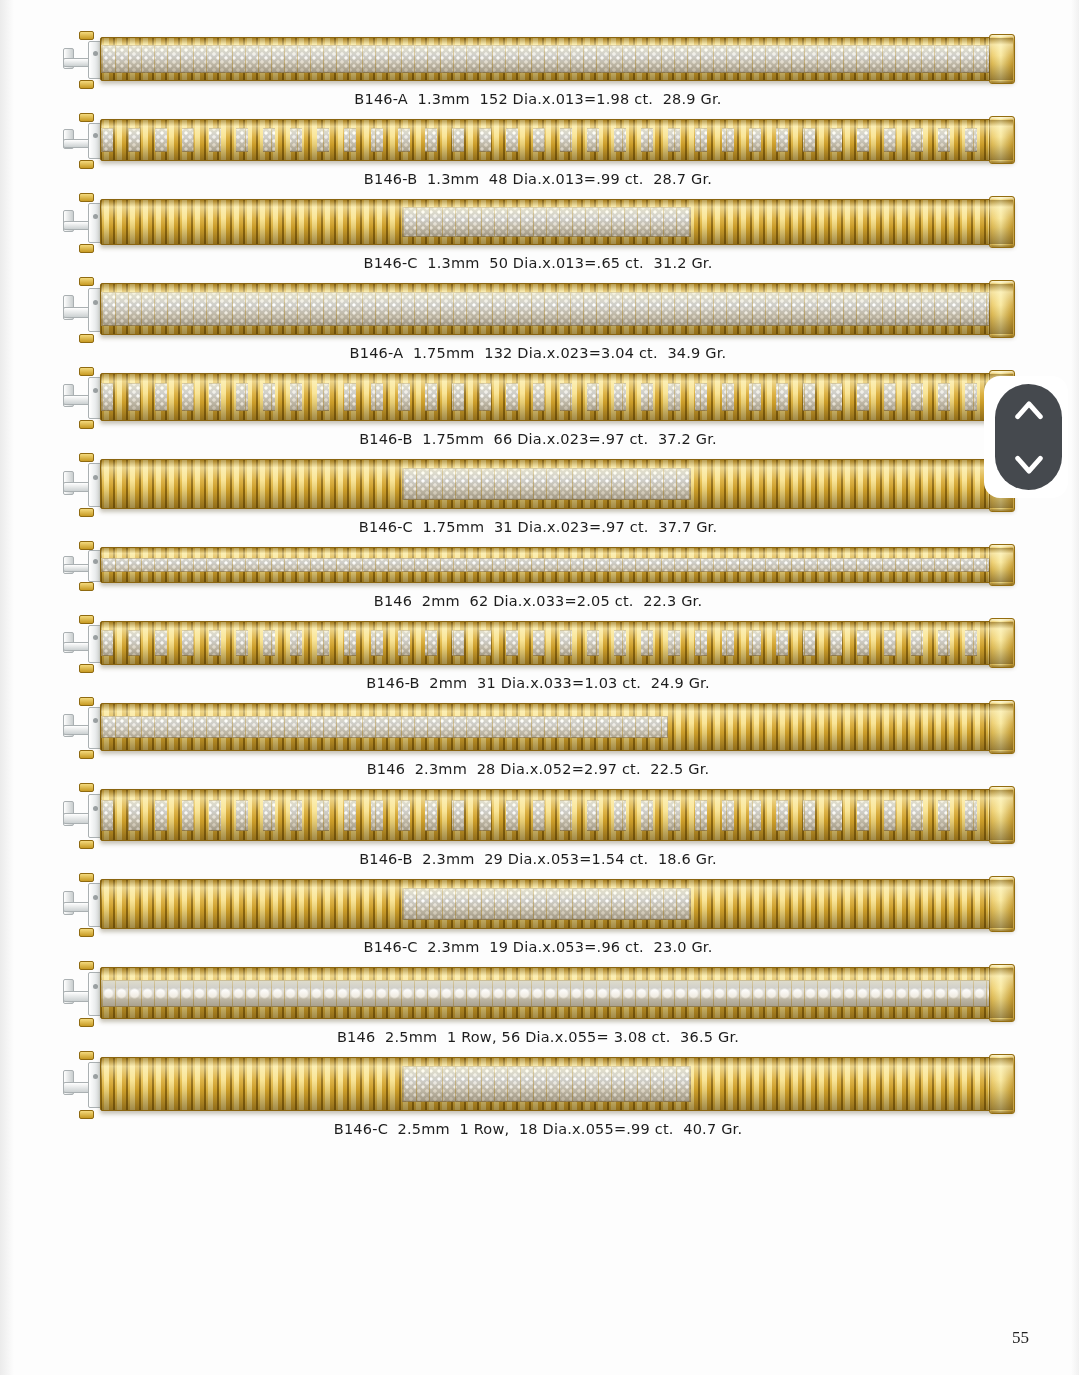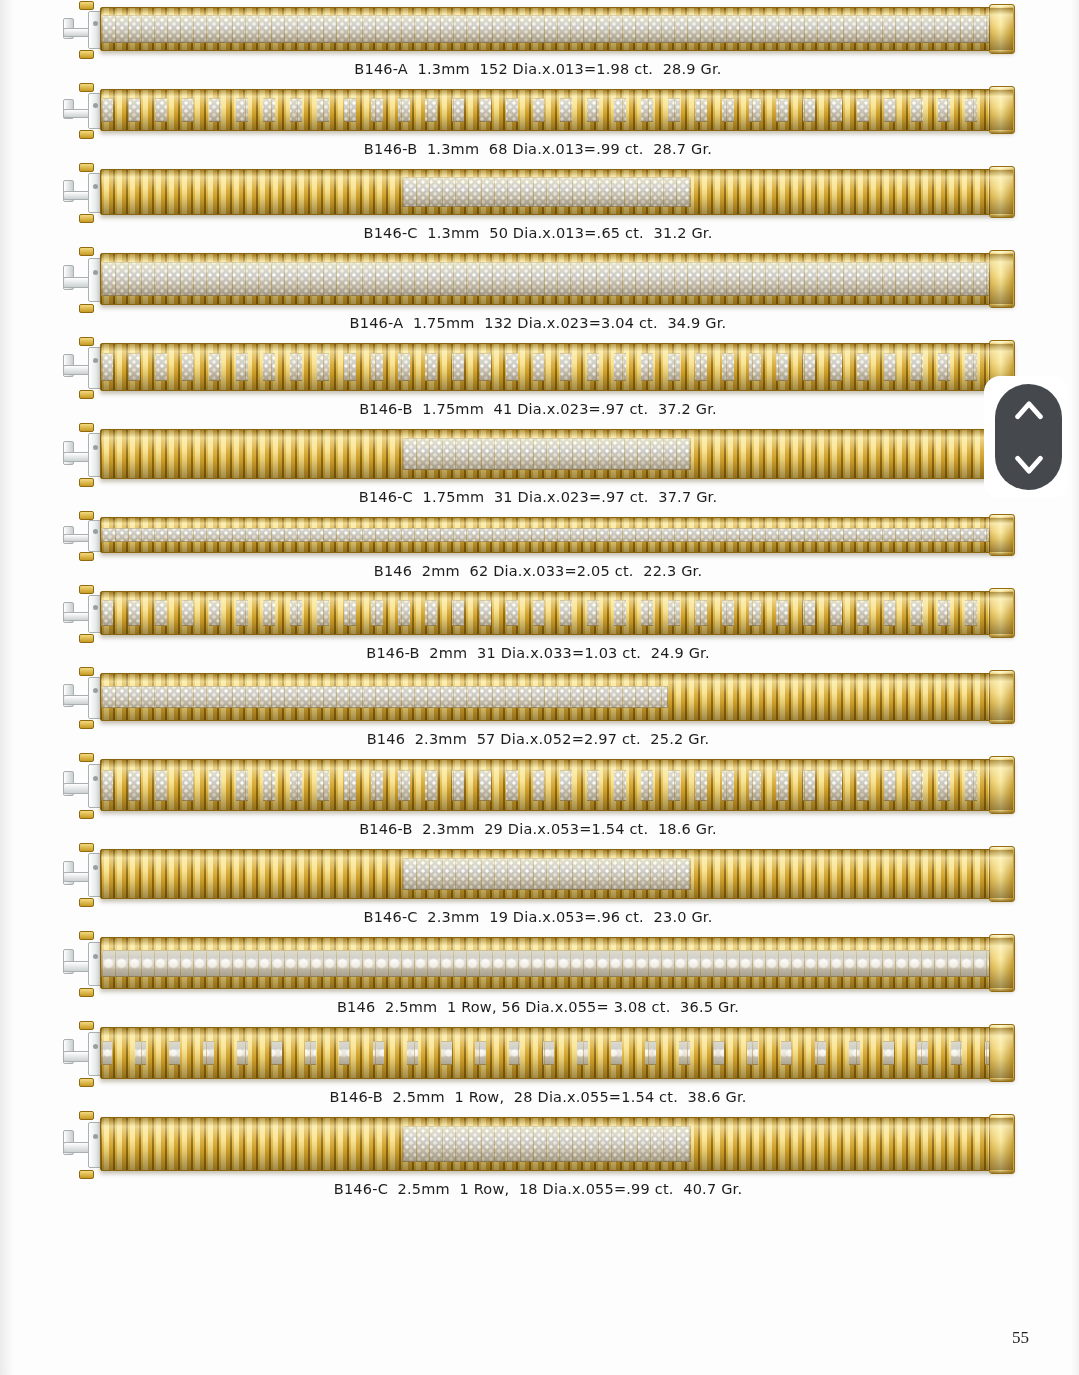--- a/index.html
+++ b/index.html
@@ -17,7 +17,7 @@
     content:"";position:absolute;right:0;top:0;bottom:0;width:8px;
     background:linear-gradient(270deg,#f1f1f1,#fdfdfd);pointer-events:none;
   }
-  #rows{}
+  #rows{padding-top:30px;}
   .row{margin-left:62px;width:952px;}
   .image-wrap{position:relative;}
   

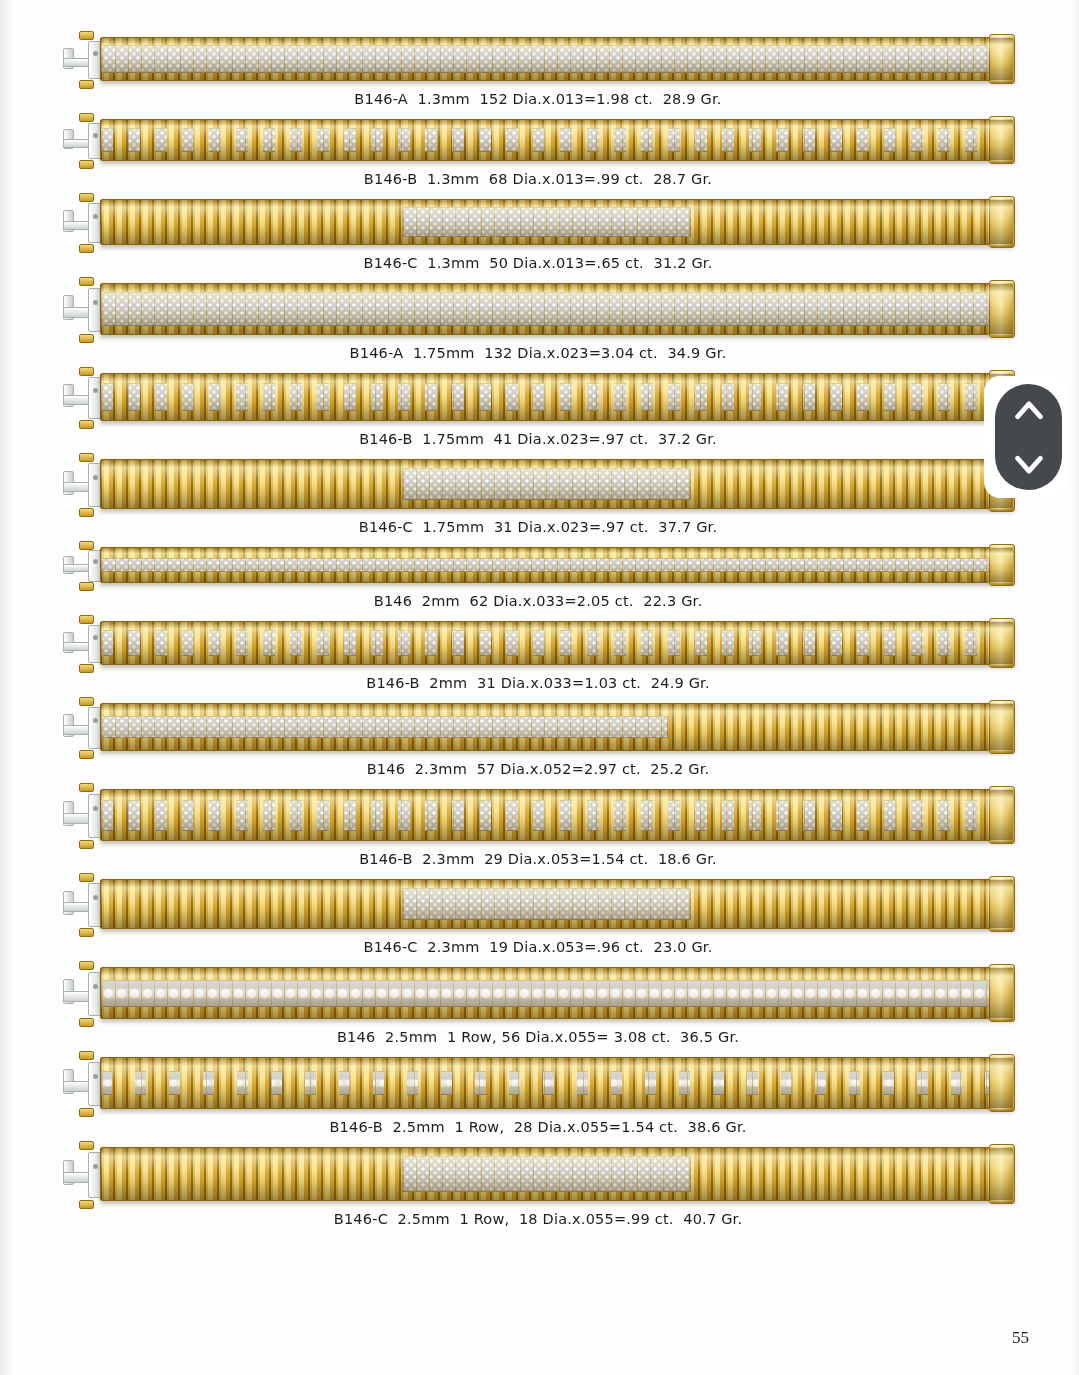--- a/index.html
+++ b/index.html
@@ -170,7 +170,7 @@
           <div class="band-shade"></div>
         </div>
       </div>
-      <div class="caption">B146-B  1.3mm  68 Dia.x.013=.99 ct.  28.7 Gr.</div>
+      <div class="caption">B146-B  1.3mm  48 Dia.x.013=.99 ct.  28.7 Gr.</div>
     </div>
     <div class="row">
       <div class="image-wrap" style="height: 58px;">

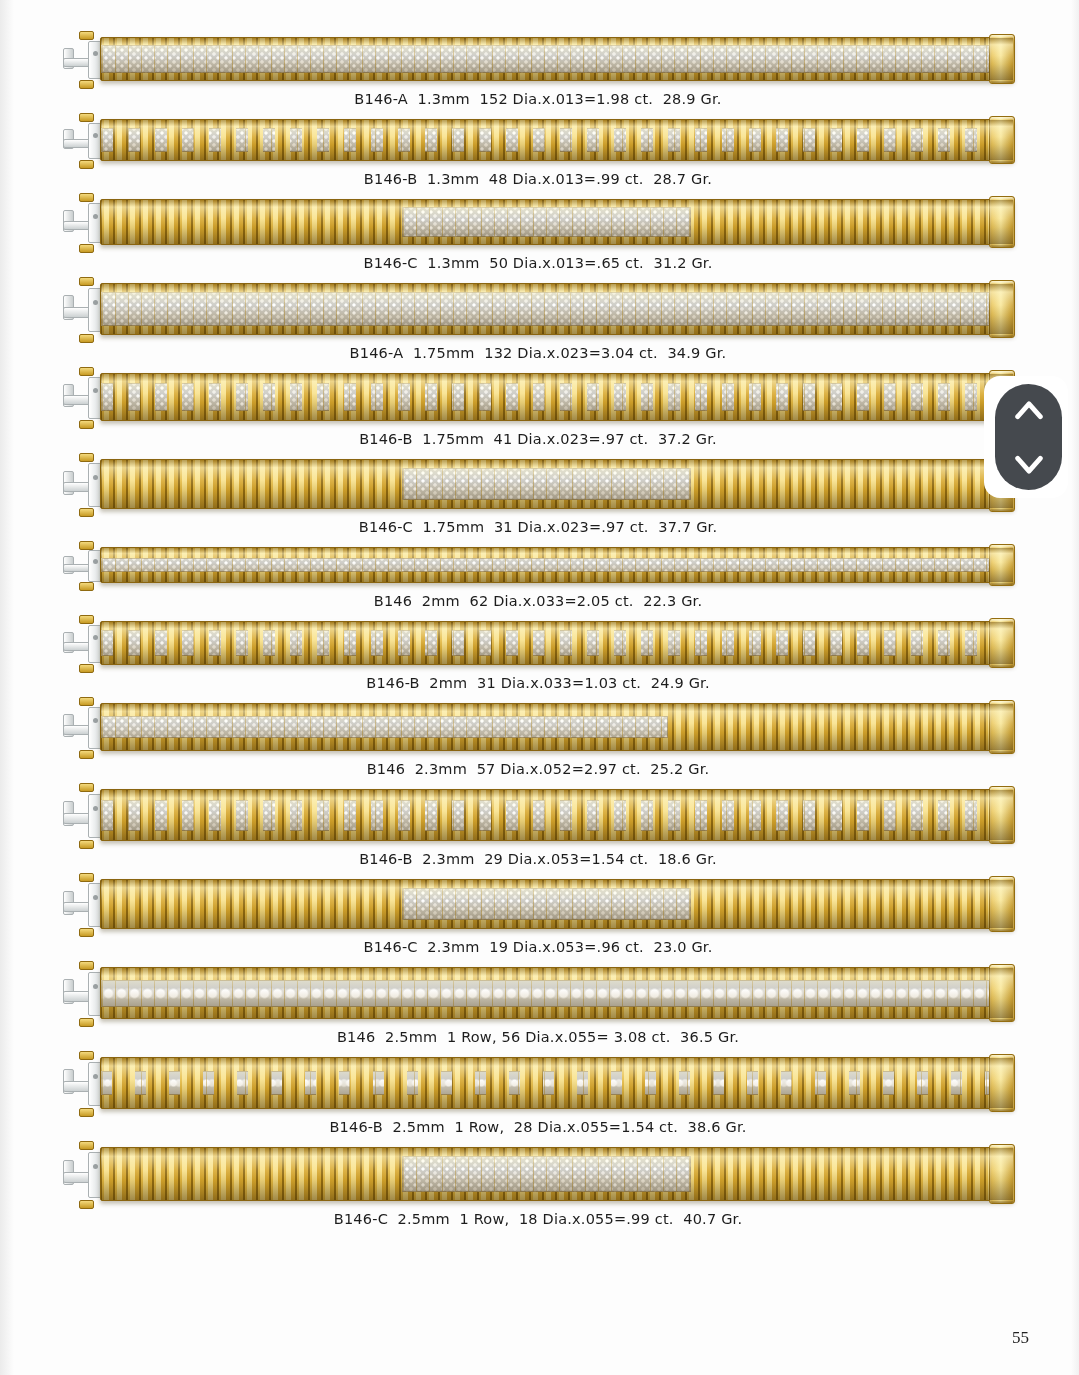--- a/index.html
+++ b/index.html
@@ -227,7 +227,7 @@
           <div class="band-shade"></div>
         </div>
       </div>
-      <div class="caption">B146-B  1.75mm  41 Dia.x.023=.97 ct.  37.2 Gr.</div>
+      <div class="caption">B146-B  1.75mm  66 Dia.x.023=.97 ct.  37.2 Gr.</div>
     </div>
     <div class="row">
       <div class="image-wrap" style="height: 62px;">

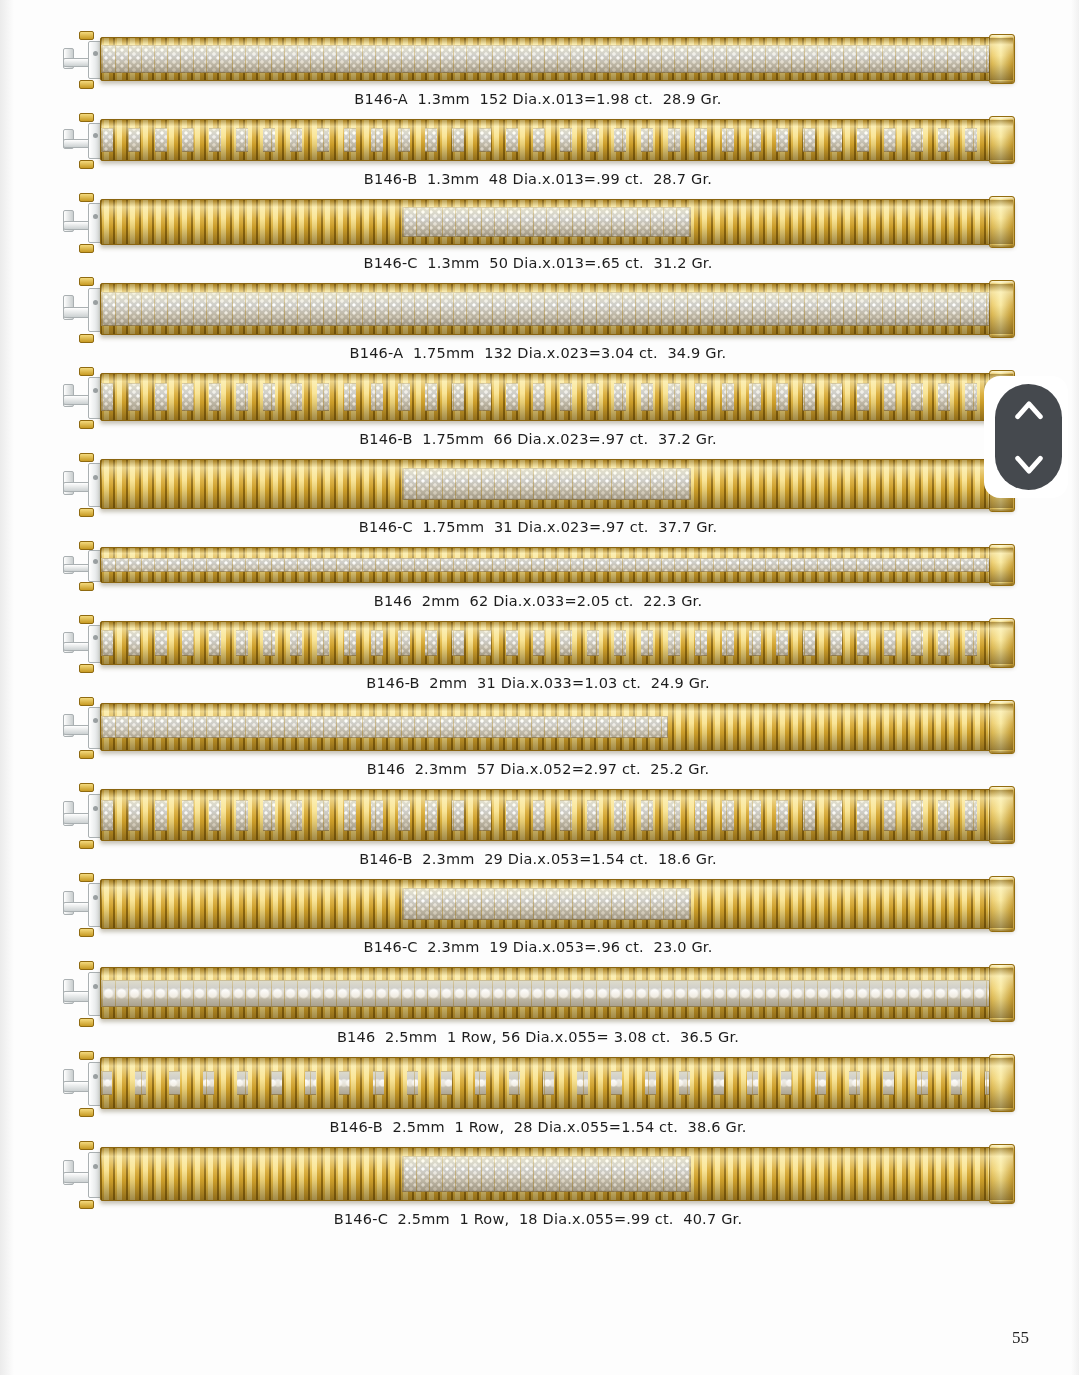--- a/index.html
+++ b/index.html
@@ -303,7 +303,7 @@
           <div class="band-shade"></div>
         </div>
       </div>
-      <div class="caption">B146  2.3mm  57 Dia.x.052=2.97 ct.  25.2 Gr.</div>
+      <div class="caption">B146  2.3mm  28 Dia.x.052=2.97 ct.  22.5 Gr.</div>
     </div>
     <div class="row">
       <div class="image-wrap" style="height: 64px;">

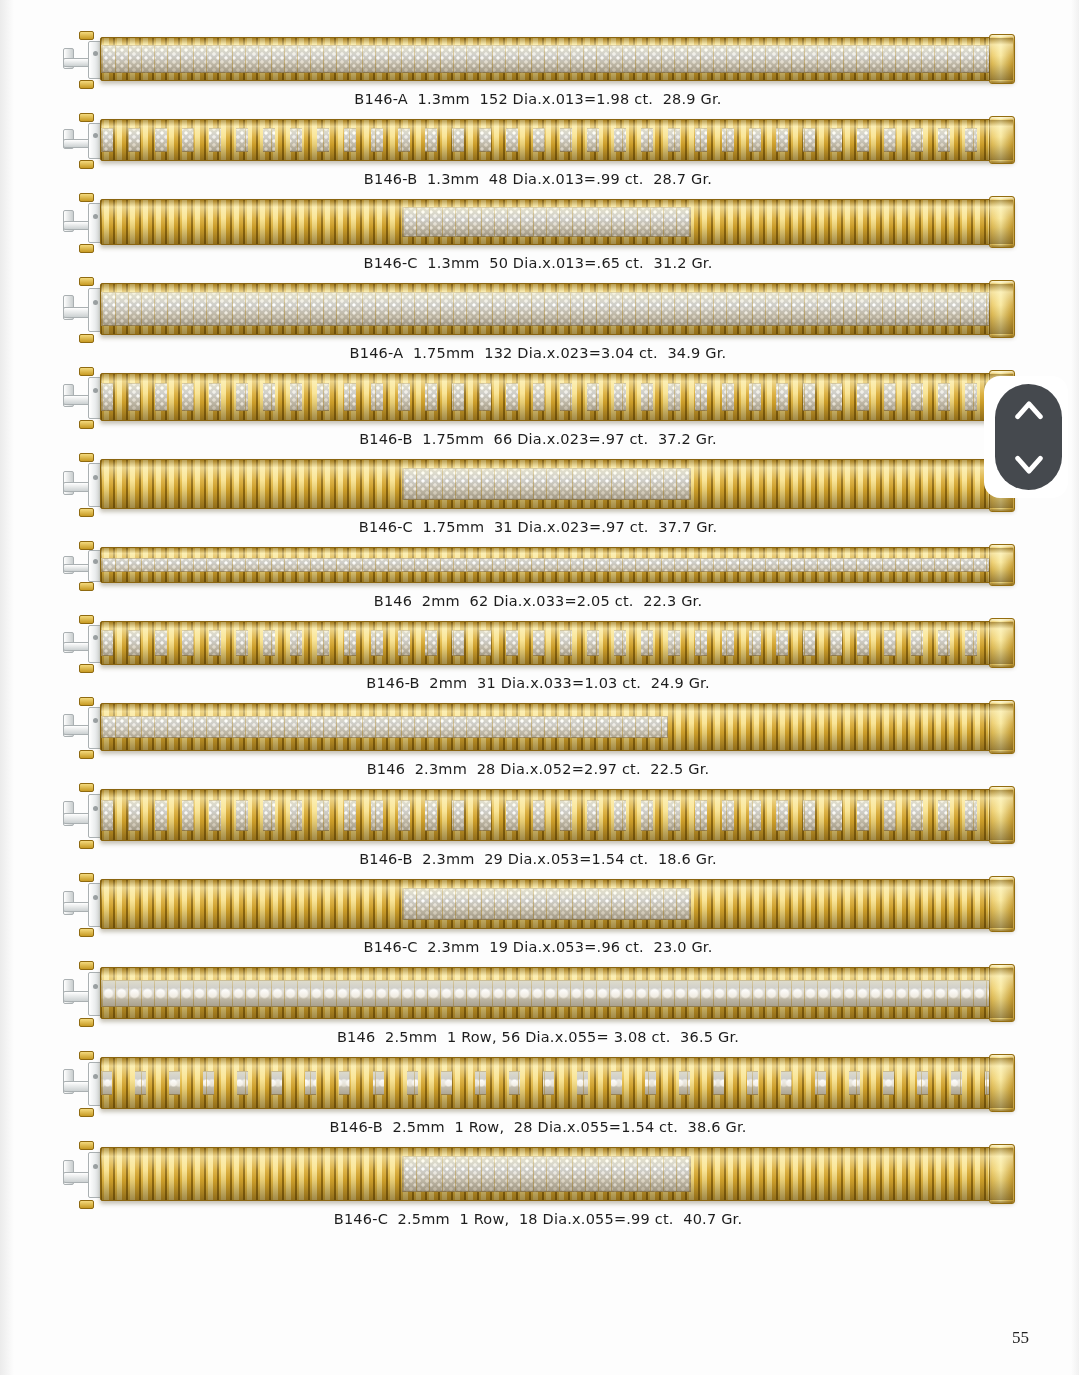--- a/index.html
+++ b/index.html
@@ -361,25 +361,6 @@
         </div>
       </div>
       <div class="caption">B146  2.5mm  1 Row, 56 Dia.x.055= 3.08 ct.  36.5 Gr.</div>
-    </div>
-    <div class="row">
-      <div class="image-wrap" style="height: 64px;">
-        <div class="clasp">
-          <div class="clasp-arm-v"></div>
-          <div class="clasp-arm-h"></div>
-          <div class="pin pin-top"></div>
-          <div class="pin pin-bottom"></div>
-          <div class="clasp-plate">
-            <div class="clasp-hole"></div>
-          </div>
-        </div>
-        <div class="band pattern-alt-spaced" style="height: 50px;">
-          <div class="diamond-strip"></div>
-          <div class="end-box"></div>
-          <div class="band-shade"></div>
-        </div>
-      </div>
-      <div class="caption">B146-B  2.5mm  1 Row,  28 Dia.x.055=1.54 ct.  38.6 Gr.</div>
     </div>
     <div class="row">
       <div class="image-wrap" style="height: 66px;">

